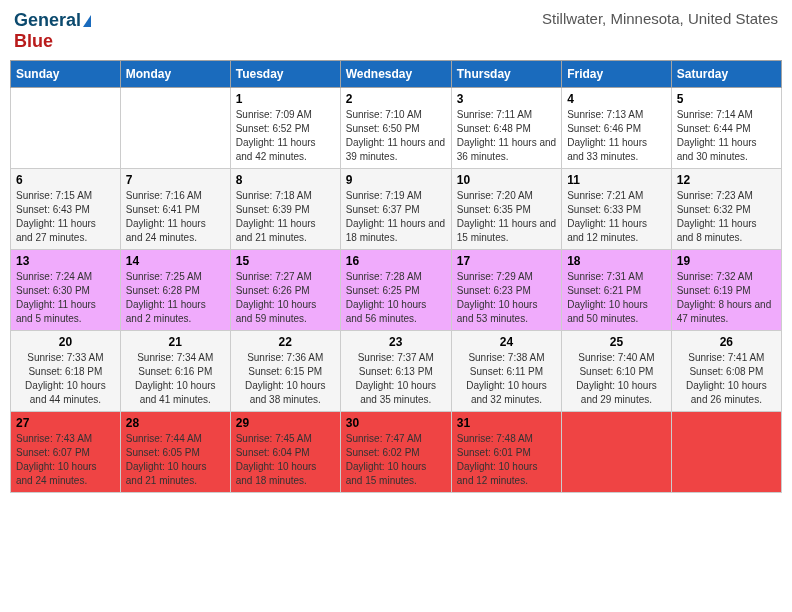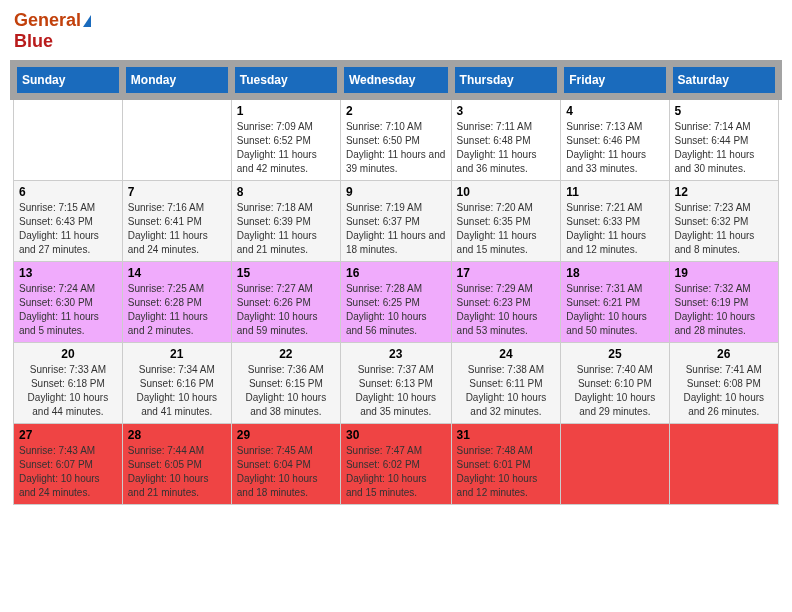--- a/index.html
+++ b/index.html
@@ -25,7 +25,7 @@
     .logo-general {
       font-size: 18px;
       font-weight: bold;
-      color: #c2410c;
+      color: #0c4a6e;
     }
     .logo-blue {
       font-size: 18px;

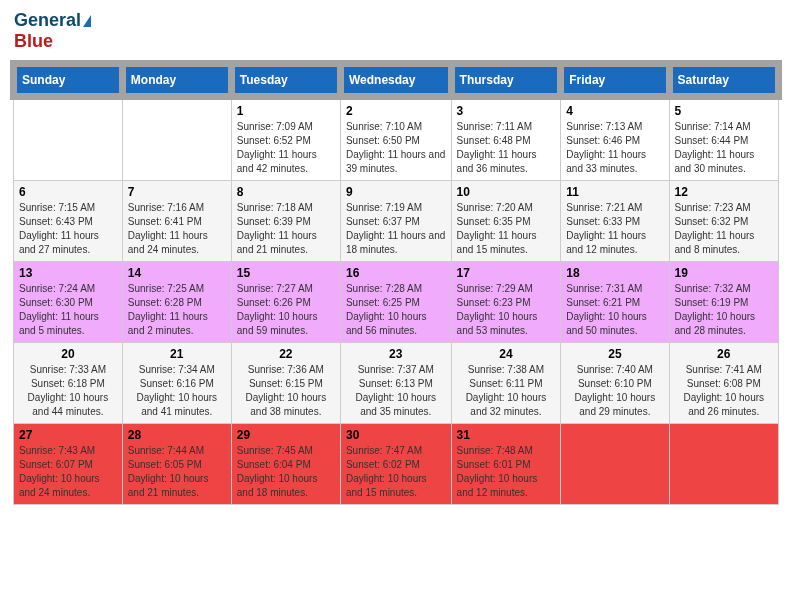--- a/index.html
+++ b/index.html
@@ -115,6 +115,7 @@
     <span class="logo-blue">Blue</span>
   </div>
   <div class="title-block">
+    <div class="location-title">Stillwater, Minnesota, United States</div>
   </div>
 </div>
 

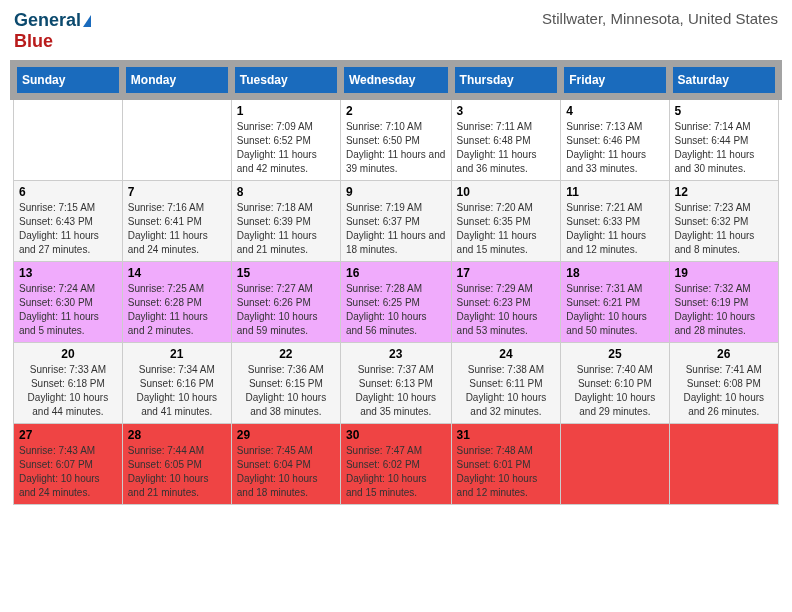--- a/index.html
+++ b/index.html
@@ -69,7 +69,7 @@
       padding: 6px 5px;
       font-size: 12px;
       font-weight: bold;
-      border: 7px solid #a3a3a3;
+      border: 1px solid #a3a3a3;
     }
     .calendar td {
       border: 1px solid #ccc;

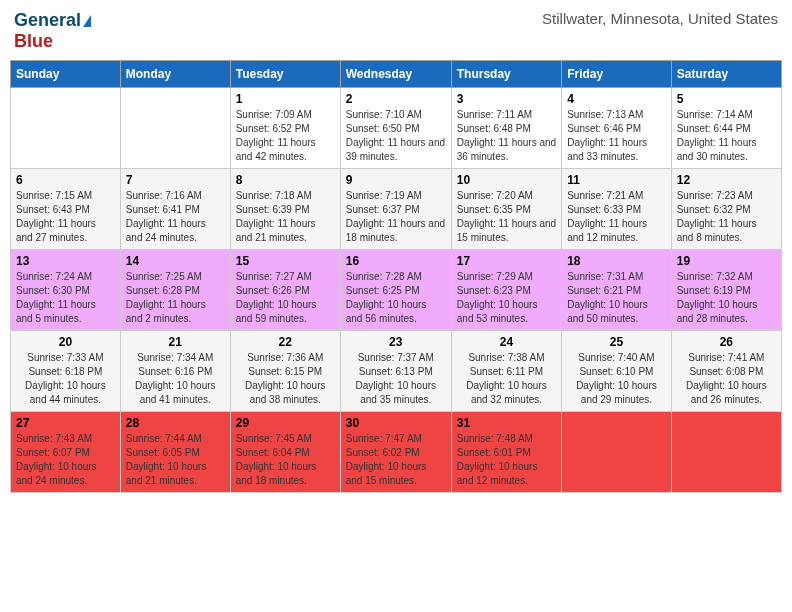--- a/index.html
+++ b/index.html
@@ -213,7 +213,7 @@
         </td>
         <td>
           <span class="day-number">19</span>
-          <div class="day-info"><span>Sunrise: 7:32 AM</span><br><span>Sunset: 6:19 PM</span><br><span>Daylight: 10 hours and 28 minutes.</span></div>
+          <div class="day-info"><span>Sunrise: 7:32 AM</span><br><span>Sunset: 6:19 PM</span><br><span>Daylight: 8 hours and 47 minutes.</span></div>
         </td>
       </tr>
       <tr class="row-4">

